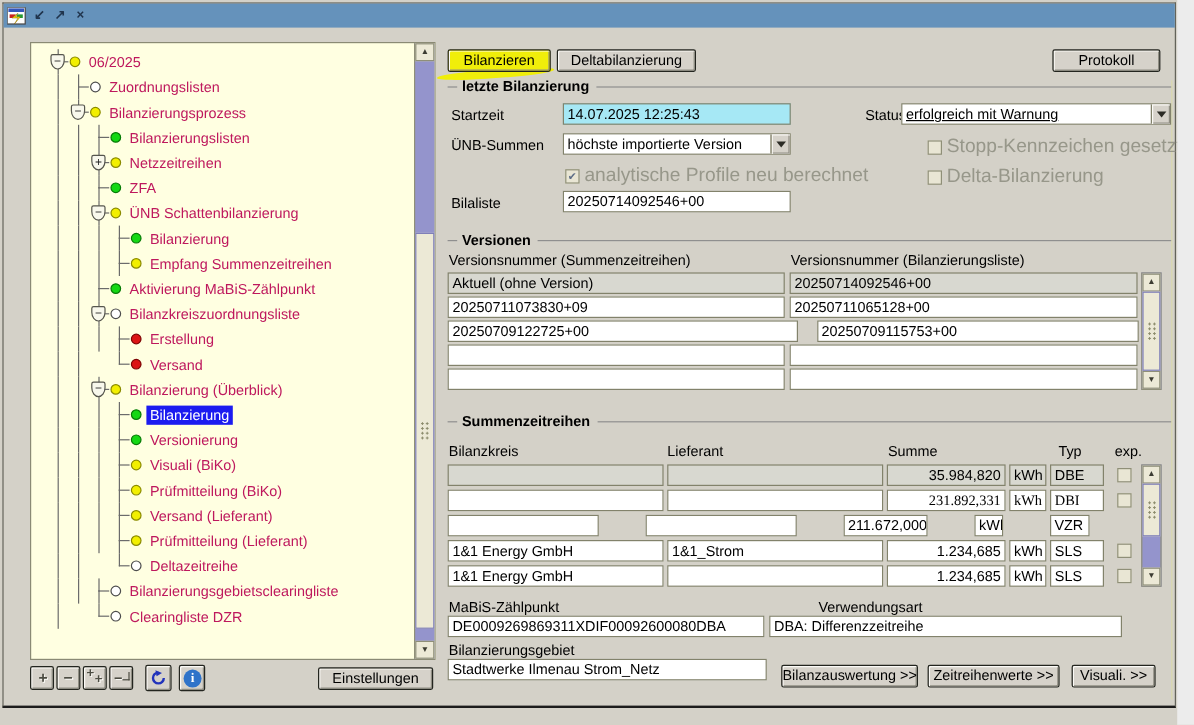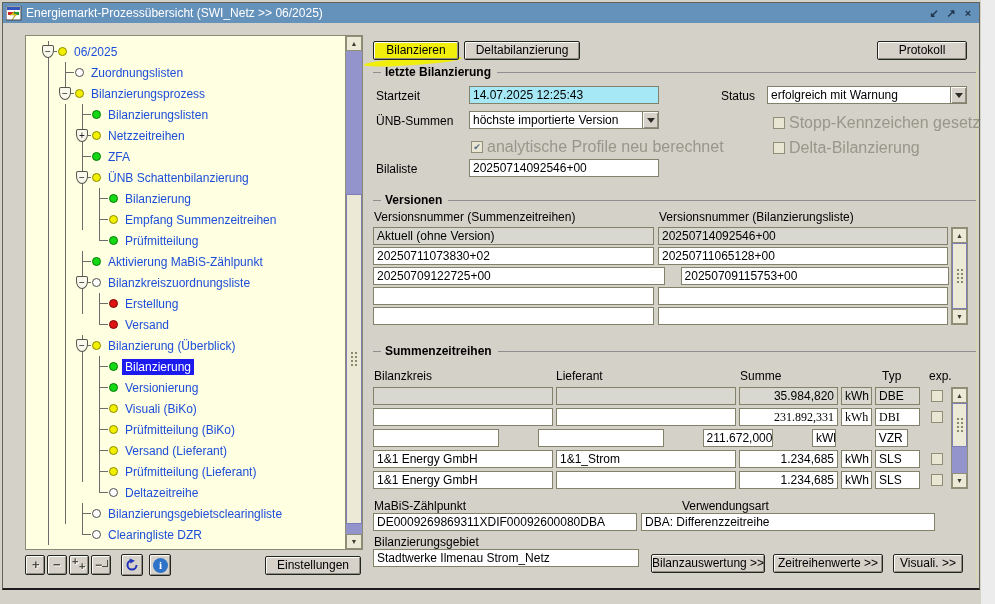--- a/index.html
+++ b/index.html
@@ -95,7 +95,6 @@
       <rect x="8" y="6" width="5" height="3" fill="#229933"></rect>
       <polygon points="4,9 9,9 6,14 11,8 7,8 9,5" fill="#f4e410" stroke="#886600" stroke-width="0.4"></polygon>
     </svg>
-    <span class="ttl">Energiemarkt-Prozessübersicht (SWI_Netz &gt;&gt; 06/2025)</span>
     <span class="tctl">
       <span>↙</span>
       <span>↗</span>

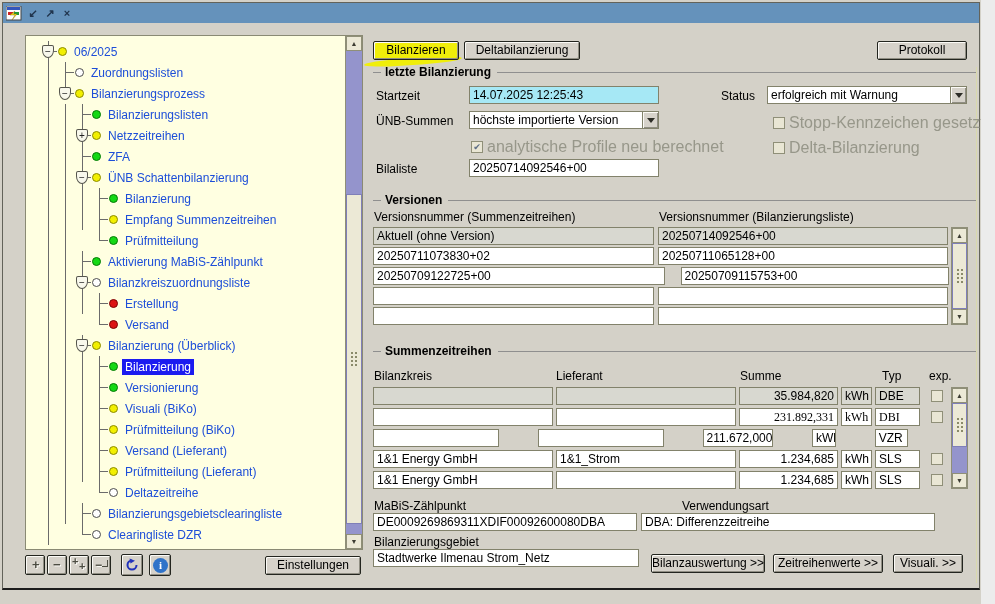--- a/index.html
+++ b/index.html
@@ -32,7 +32,7 @@
   .dot-green{background:#14d814;border:1px solid #067a06;}
   .dot-red{background:#dc1414;border:1px solid #7d0404;}
   .dot-white{background:#ffffff;border:1px solid #4d4d4d;}
-  .tlabel{font-size:12px;color:#1d4ed8;padding:1px 3px;}
+  .tlabel{font-size:12px;color:#be185d;padding:1px 3px;}
   .tlabel.sel{background:var(--selection,#1b1bf0);color:#fff;}
   
   .sb{position:absolute;width:17px;background:var(--track,#9494cc);border:1px solid #8f8f78;}

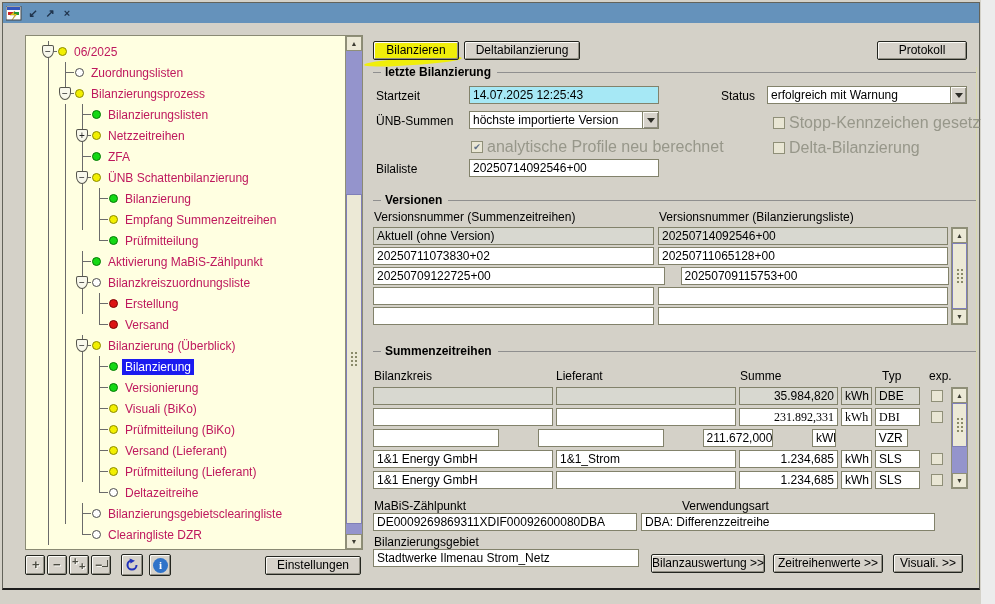--- a/index.html
+++ b/index.html
@@ -527,7 +527,7 @@
   <div class="lbl" style="left:373px;top:86px;">Startzeit</div>
   <div class="fld pos" style="left:466px;top:83px;width:190px;background:var(--startzeit,#a6e8f5);">14.07.2025 12:25:43</div>
   <div class="lbl" style="left:718px;top:86px;">Status</div>
-  <div class="combo" style="left:764px;top:83px;width:200px;">
+  <div class="combo" style="left:748px;top:83px;width:225px;text-decoration:underline;">
     <span class="val">erfolgreich mit Warnung</span>
     <span class="ab"></span>
   </div>

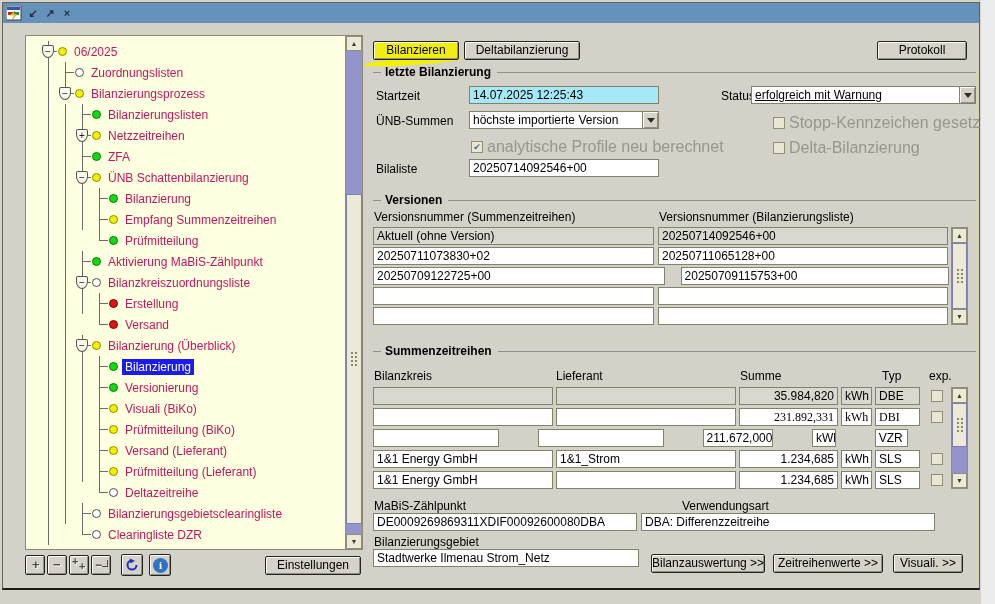--- a/index.html
+++ b/index.html
@@ -243,21 +243,6 @@
           <span class="tcell">
             <span class="vl"></span>
           </span>
-          <span class="tcell"></span>
-          <span class="tcell">
-            <span class="vt"></span>
-            <span class="hz"></span>
-          </span>
-          <span class="dot dot-green"></span>
-          <span class="tlabel">Prüfmitteilung</span>
-        </div>
-        <div class="trow">
-          <span class="tcell">
-            <span class="vl"></span>
-          </span>
-          <span class="tcell">
-            <span class="vl"></span>
-          </span>
           <span class="tcell">
             <span class="vt"></span>
             <span class="vb"></span>

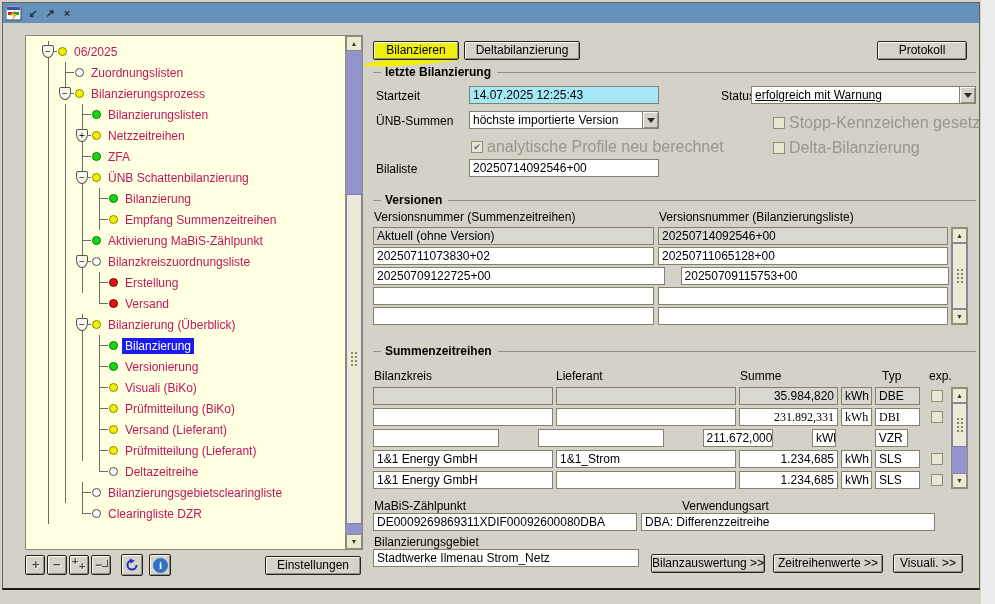--- a/index.html
+++ b/index.html
@@ -547,7 +547,7 @@
         <span class="fld gray" style="width: 290px;">20250714092546+00</span>
       </div>
       <div class="vrow" style="margin-bottom: 2px;">
-        <span class="fld" style="width: 281px; margin-right: 4px;">20250711073830+02</span>
+        <span class="fld" style="width: 281px; margin-right: 4px;">20250711073830+09</span>
         <span class="fld" style="width: 290px;">20250711065128+00</span>
       </div>
       <div class="vrow" style="margin-bottom: 2px;">

